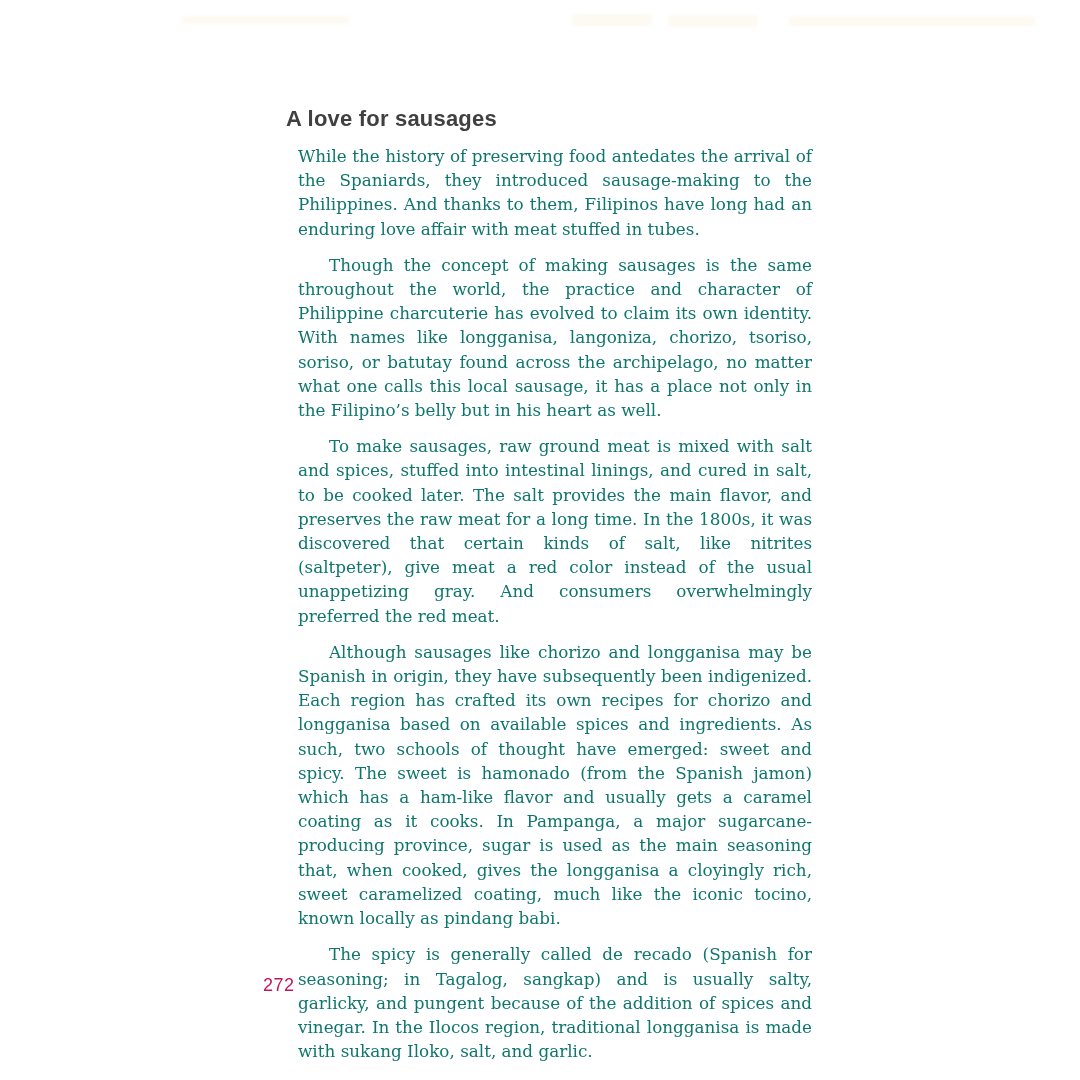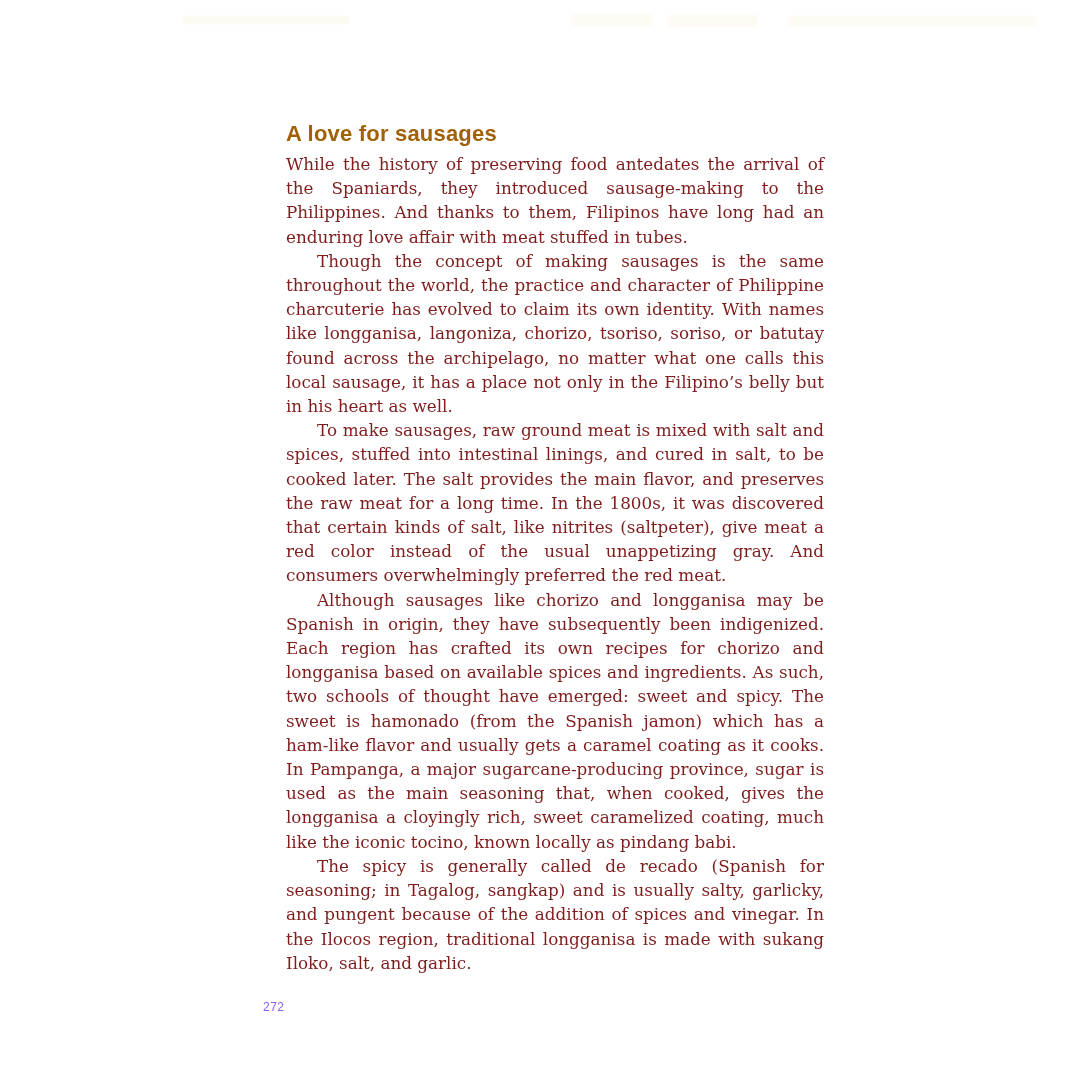--- a/index.html
+++ b/index.html
@@ -35,13 +35,13 @@
     width: 538px;
   }
   .article h1 {
-    margin: 15px 0 5px 0;
+    margin: 0 0 5px 0;
     font-family: "Liberation Sans", sans-serif;
     font-weight: 700;
     font-size: 22px;
     line-height: 26px;
     letter-spacing: 0.2px;
-    color: #a16207;
+    color: #404040;
   }
   .para {
     margin: 0;

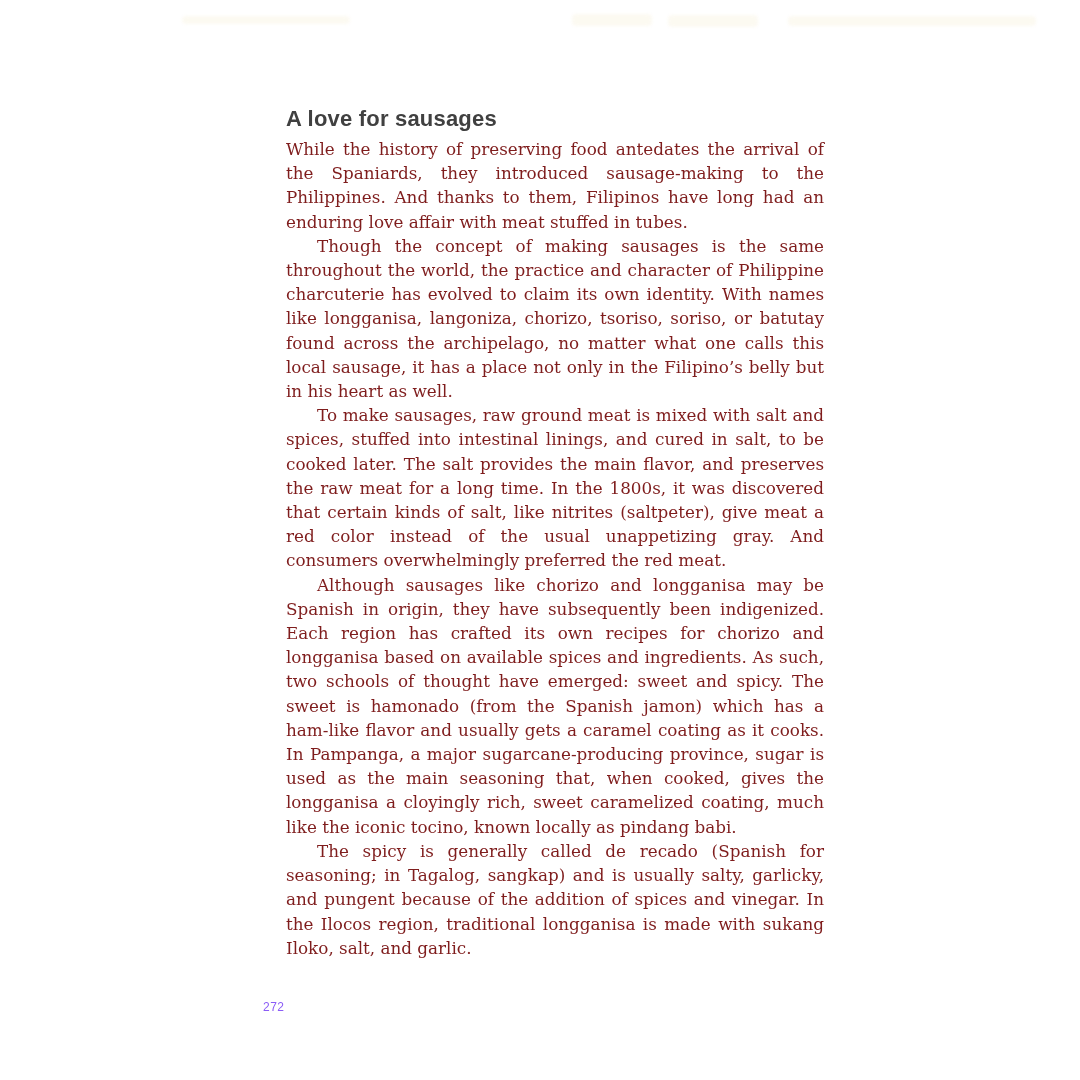--- a/index.html
+++ b/index.html
@@ -44,11 +44,11 @@
     color: #404040;
   }
   .para {
-    margin: 0;
+    margin: 12px;
     font-family: "DejaVu Serif", serif;
     font-size: 16.8px;
     line-height: 24.2px;
-    color: #7f1d1d;
+    color: #0f766e;
     text-align: justify;
   }
   .para.indent { text-indent: 31px; }

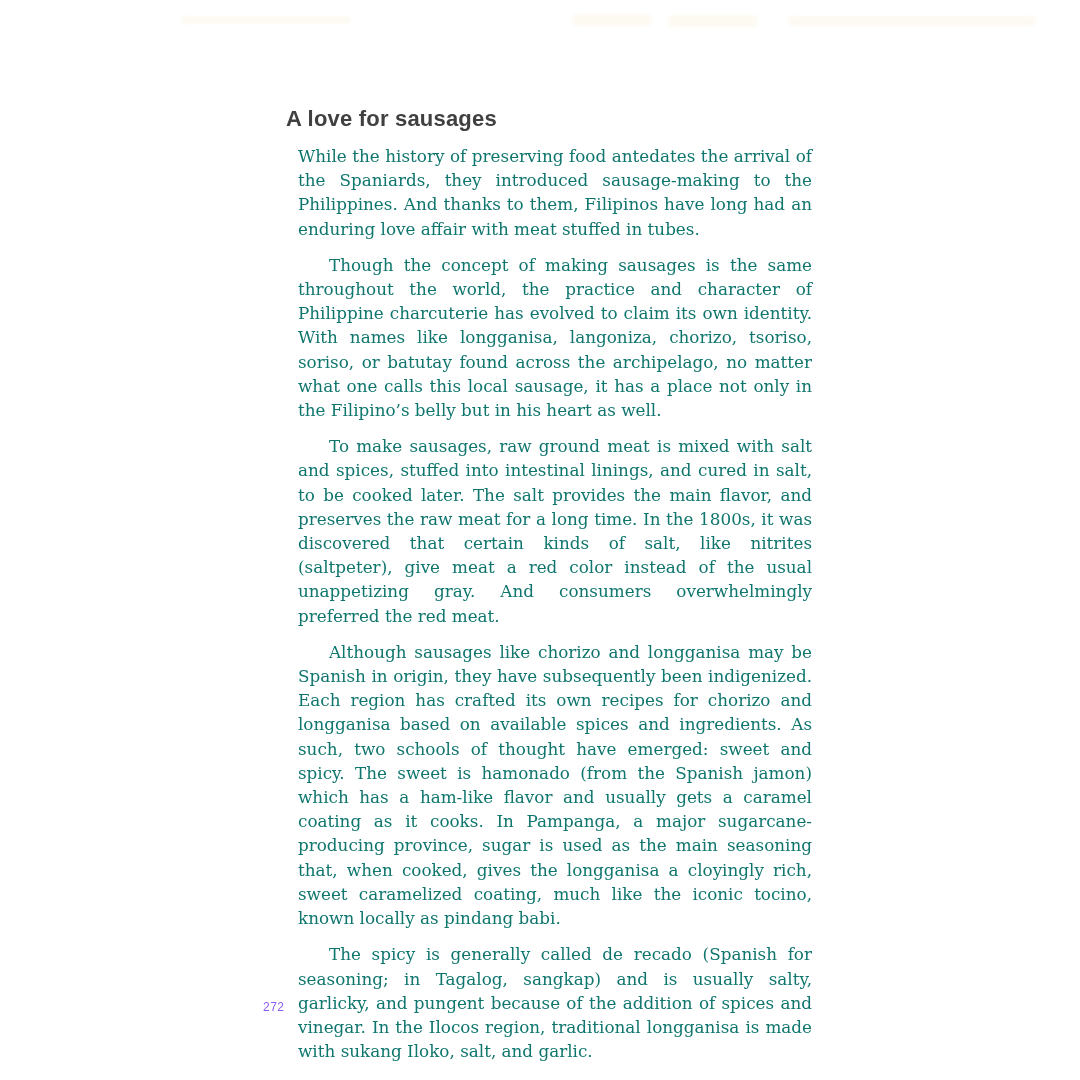--- a/index.html
+++ b/index.html
@@ -57,11 +57,11 @@
   .page-number {
     position: absolute;
     left: 263px;
-    top: 1000px;
+    top: 975px;
     font-family: "Liberation Sans", sans-serif;
-    font-size: 12px;
+    font-size: 18px;
     letter-spacing: 0.5px;
-    color: #8b5cf6;
+    color: #be185d;
   }
 </style>
 </head>

